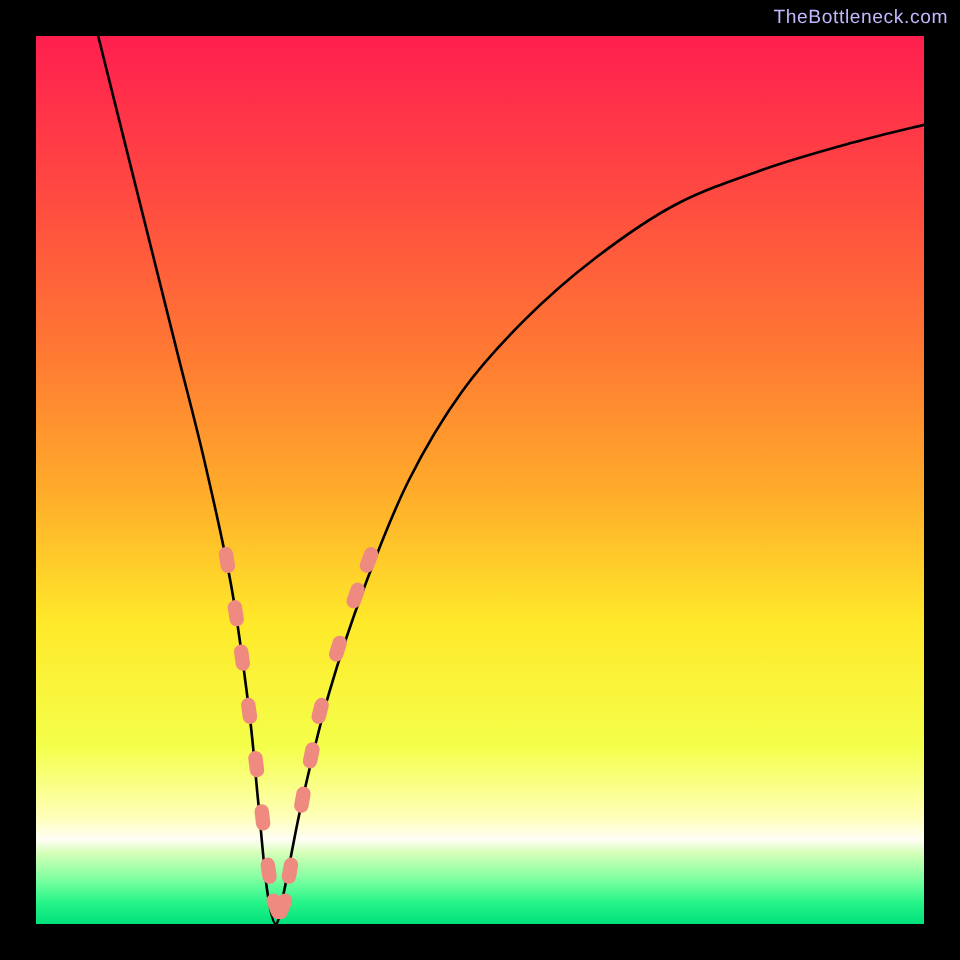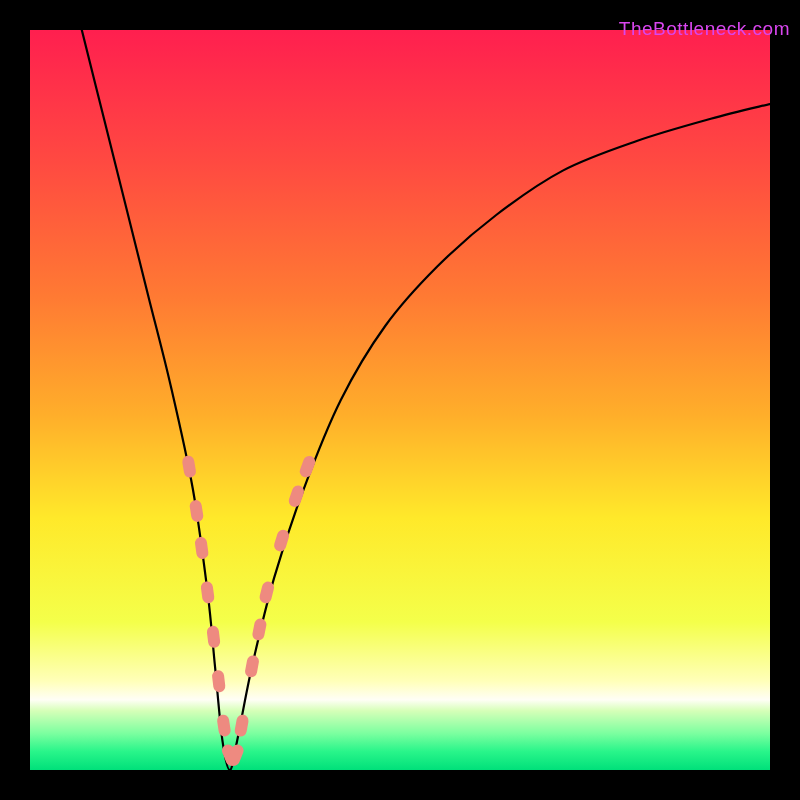--- a/index.html
+++ b/index.html
@@ -36,11 +36,10 @@
     position: absolute;
     top: 6px;
     right: 10px;
-    color: #d946ef;
-    font-size: 19px;
+    color: #c4b5fd;
+    font-size: 16px;
     letter-spacing: 0.5px;
     user-select: none;
-    margin-top: 12px;
   }
 </style>
 </head>

